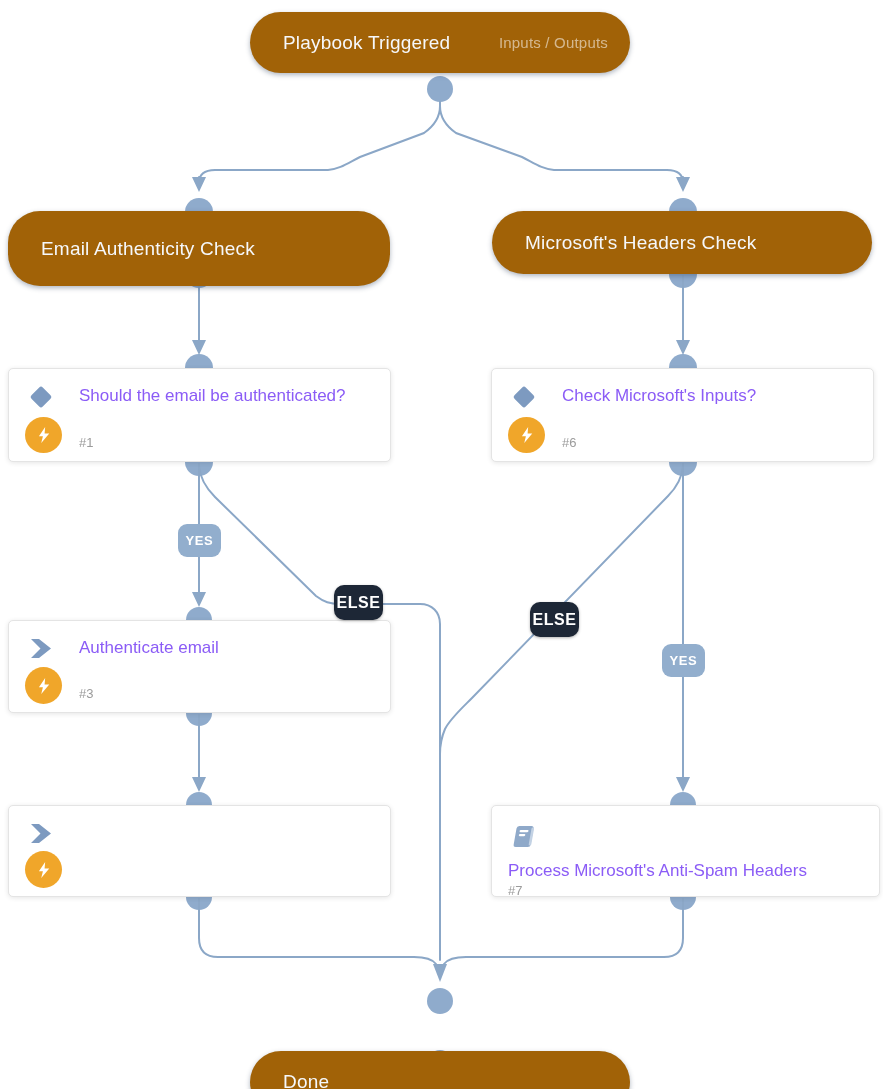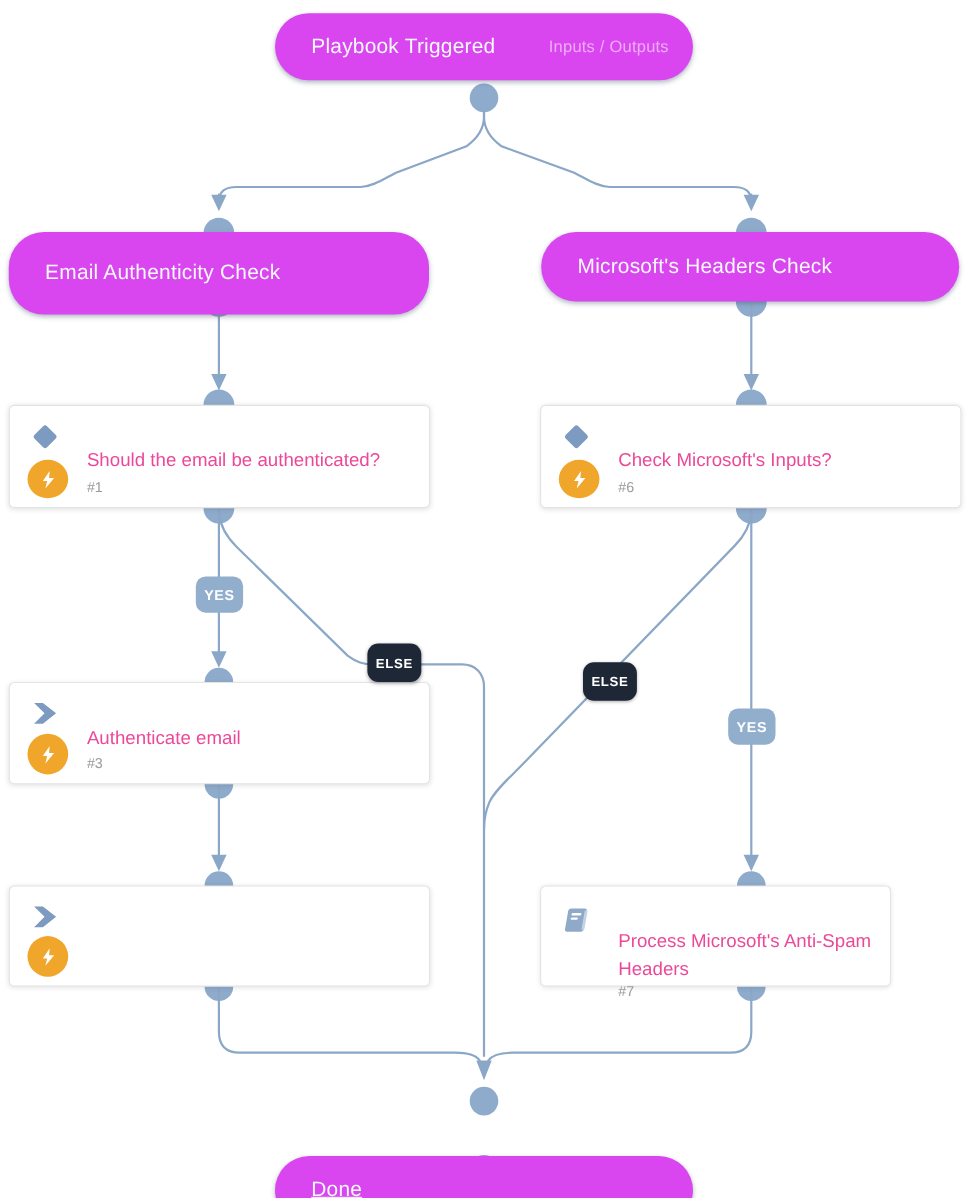--- a/index.html
+++ b/index.html
@@ -8,7 +8,7 @@
   #edges{position:absolute;left:0;top:0;z-index:1;}
   .node{position:absolute;box-sizing:border-box;z-index:2;}
   .pill{
-    background:#d946ef;border-radius:32px;color:#f6f8fb;
+    background:#a16207;border-radius:32px;color:#f6f8fb;
     display:flex;align-items:center;padding:0 22px 0 33px;
     box-shadow:0 2px 5px rgba(45,62,92,.38);
     font-size:19px;letter-spacing:.2px;cursor:pointer;

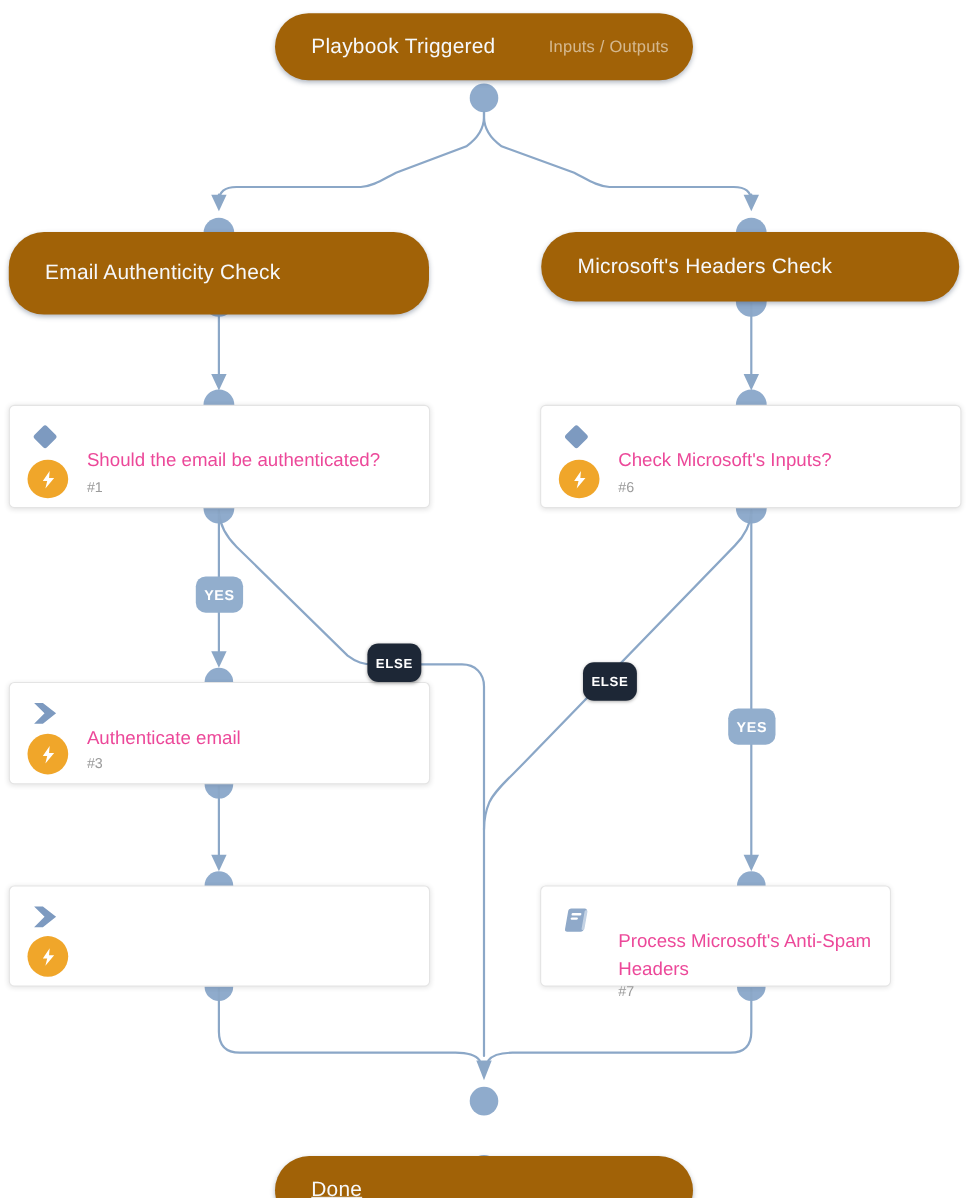--- a/index.html
+++ b/index.html
@@ -31,7 +31,7 @@
   .icon-col{width:54px;display:flex;flex-direction:column;justify-content:space-between;align-items:flex-start;flex:none;}
   .icon-col.solo{justify-content:flex-start;}
   .content-col{flex:1;display:flex;flex-direction:column;justify-content:space-between;min-width:0;}
-  .box-title{font-size:17px;line-height:25px;color:#ec4899;padding-top:2px;margin-top:23px;}
+  .box-title{font-size:17px;line-height:25px;color:#8b5cf6;padding-top:2px;}
   .box-id{font-size:13px;color:#9b9b9b;padding-bottom:3px;}
   .bolt-badge{width:37px;height:37px;border-radius:50%;background:#f0a62a;display:flex;align-items:center;justify-content:center;}
   .shape-icon{display:block;}

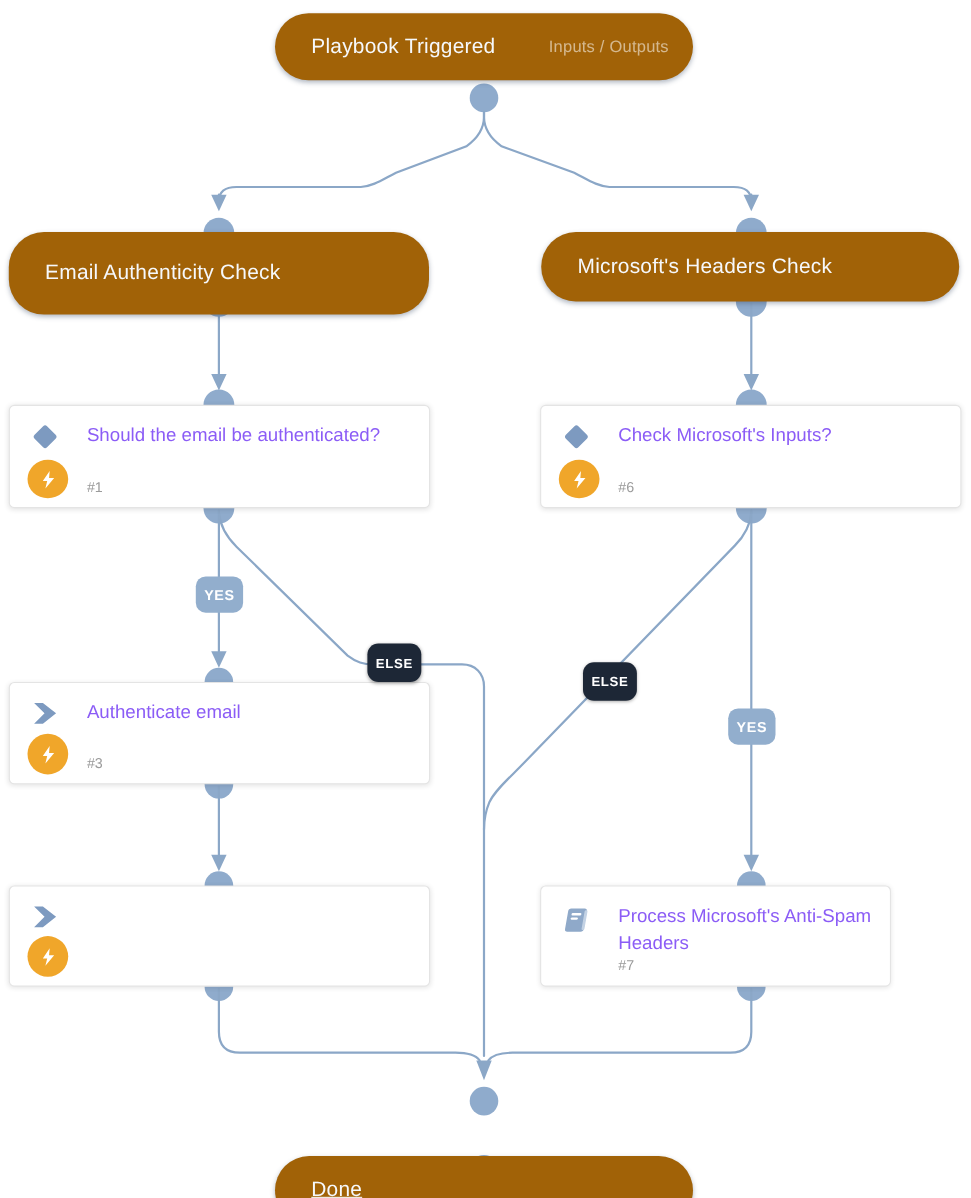--- a/index.html
+++ b/index.html
@@ -40,7 +40,7 @@
     font-weight:600;letter-spacing:.6px;
   }
   .edge-label.yes{background:#92aecd;border-radius:9px;font-size:13px;width:43px;height:33px;}
-  .edge-label.else{background:#1d2736;border-radius:10px;font-size:12px;width:49px;height:35px;box-shadow:0 1px 3px rgba(0,0,0,.3);}
+  .edge-label.else{background:#1d2736;border-radius:10px;font-size:16px;width:49px;height:35px;box-shadow:0 1px 3px rgba(0,0,0,.3);}
   #yes-left{left:178px;top:524px;}
   #else-left{left:334px;top:585px;}
   #else-right{left:530px;top:602px;}

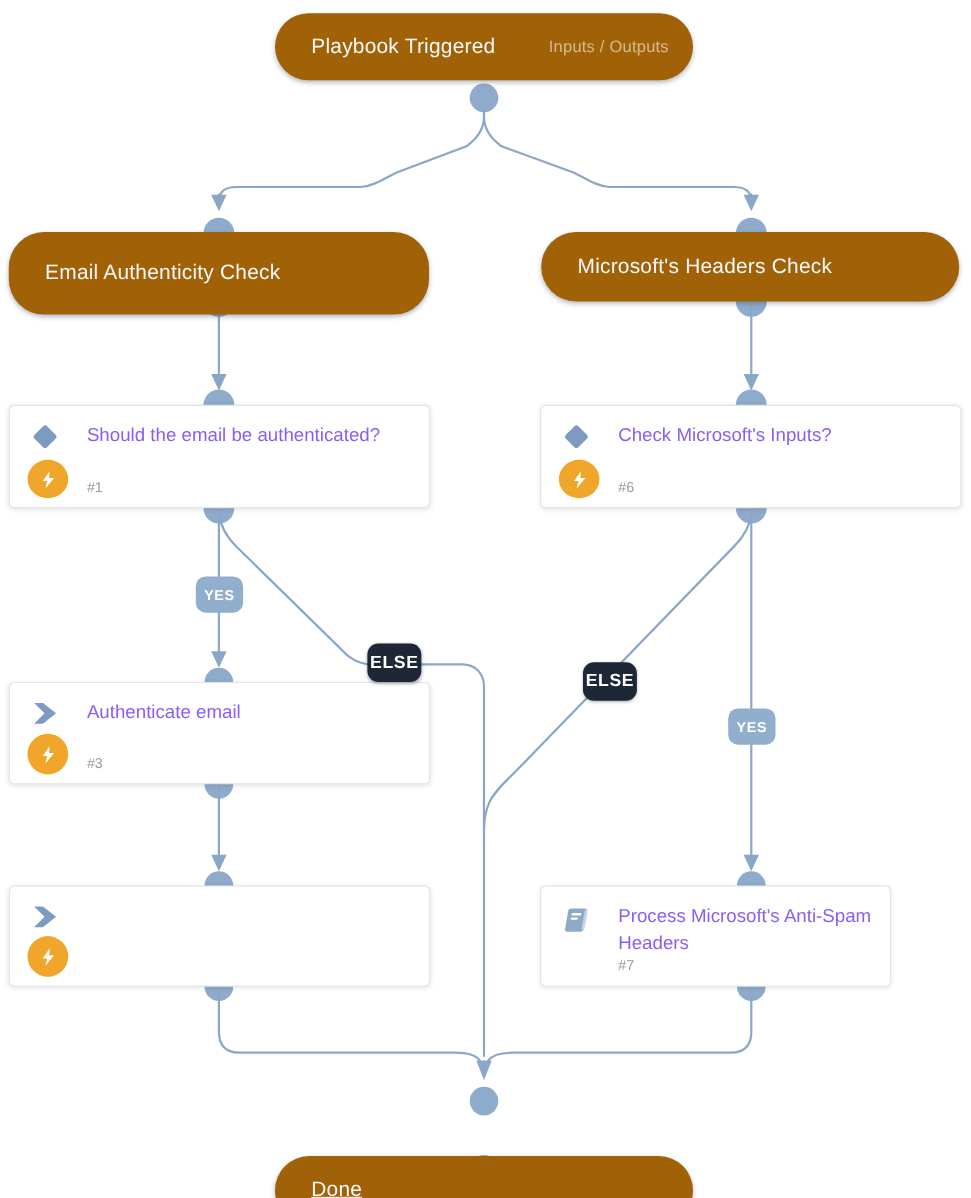--- a/index.html
+++ b/index.html
@@ -27,7 +27,7 @@
   #cond6{left:491px;top:368px;width:383px;height:94px;}
   #task3{left:8px;top:620px;width:383px;height:93px;}
   #task4{left:8px;top:805px;width:383px;height:92px;}
-  #task7{left:491px;top:805px;width:319px;height:92px;}
+  #task7{left:491px;top:805px;width:389px;height:92px;flex-direction:column;}
   .icon-col{width:54px;display:flex;flex-direction:column;justify-content:space-between;align-items:flex-start;flex:none;}
   .icon-col.solo{justify-content:flex-start;}
   .content-col{flex:1;display:flex;flex-direction:column;justify-content:space-between;min-width:0;}

